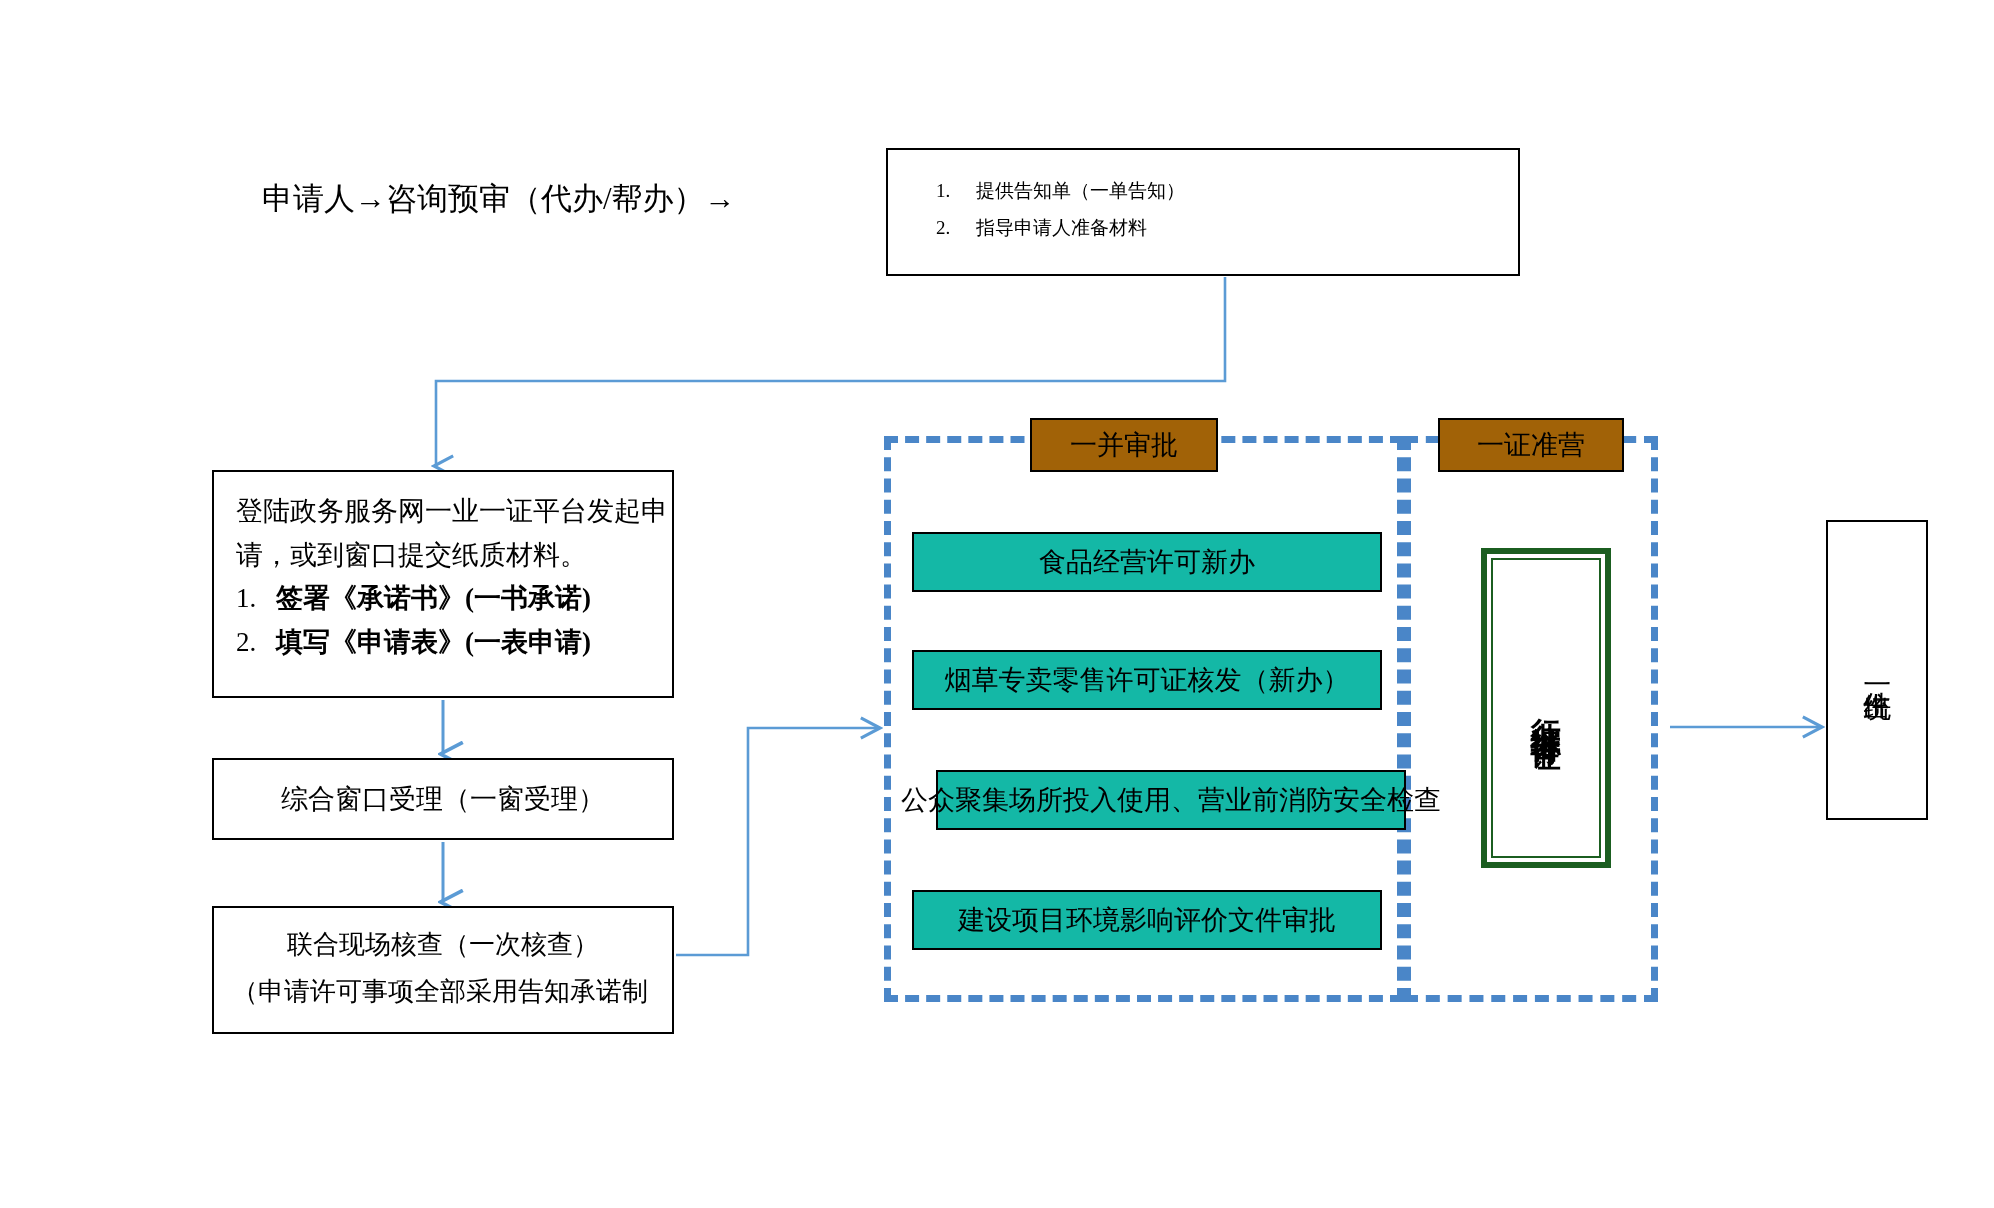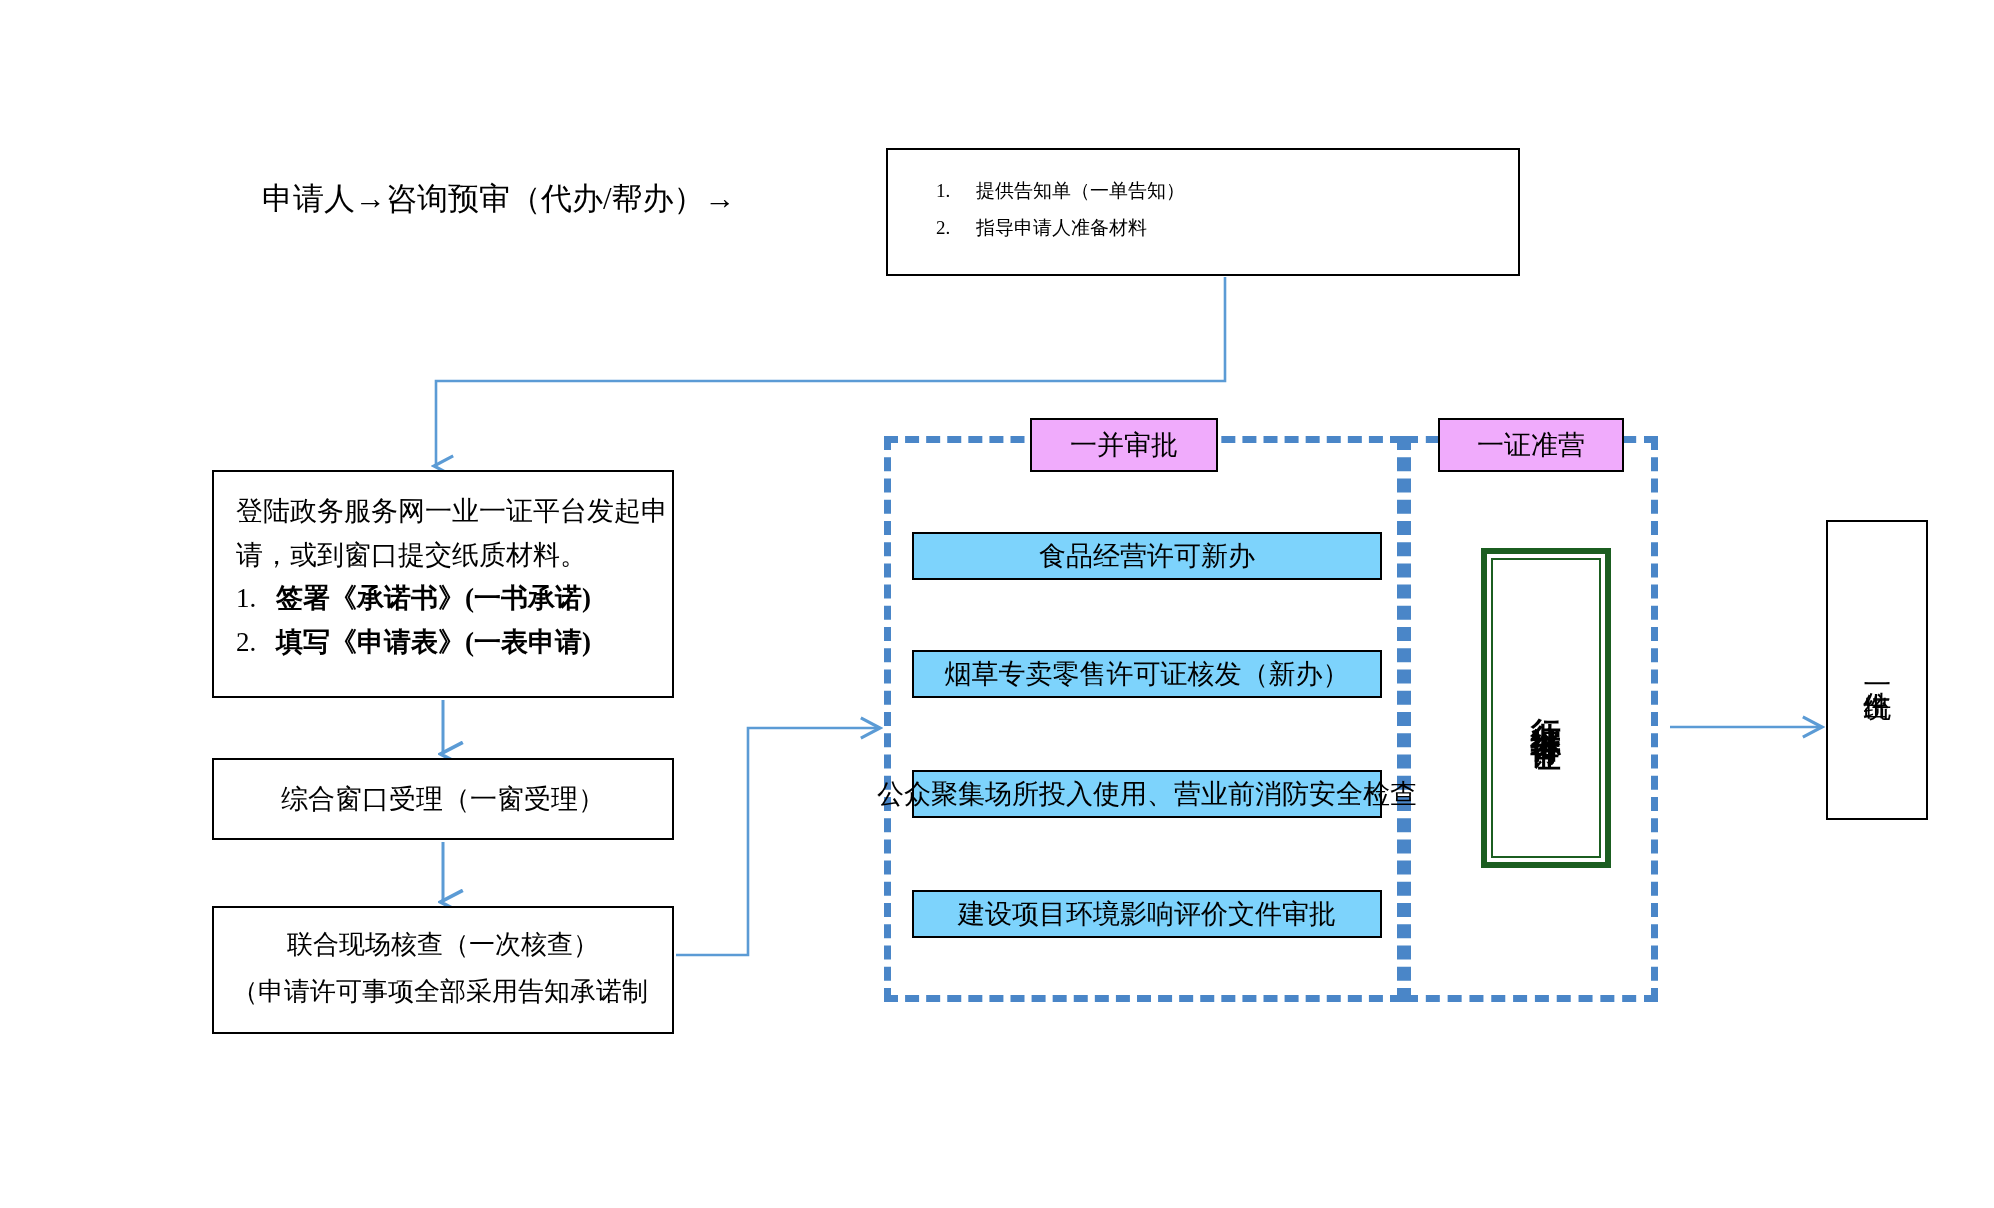--- a/index.html
+++ b/index.html
@@ -120,7 +120,7 @@
     position: absolute;
     box-sizing: border-box;
     border: 2px solid #000000;
-    background: #f0abfc;
+    background: #a16207;
     display: flex;
     align-items: center;
     justify-content: center;

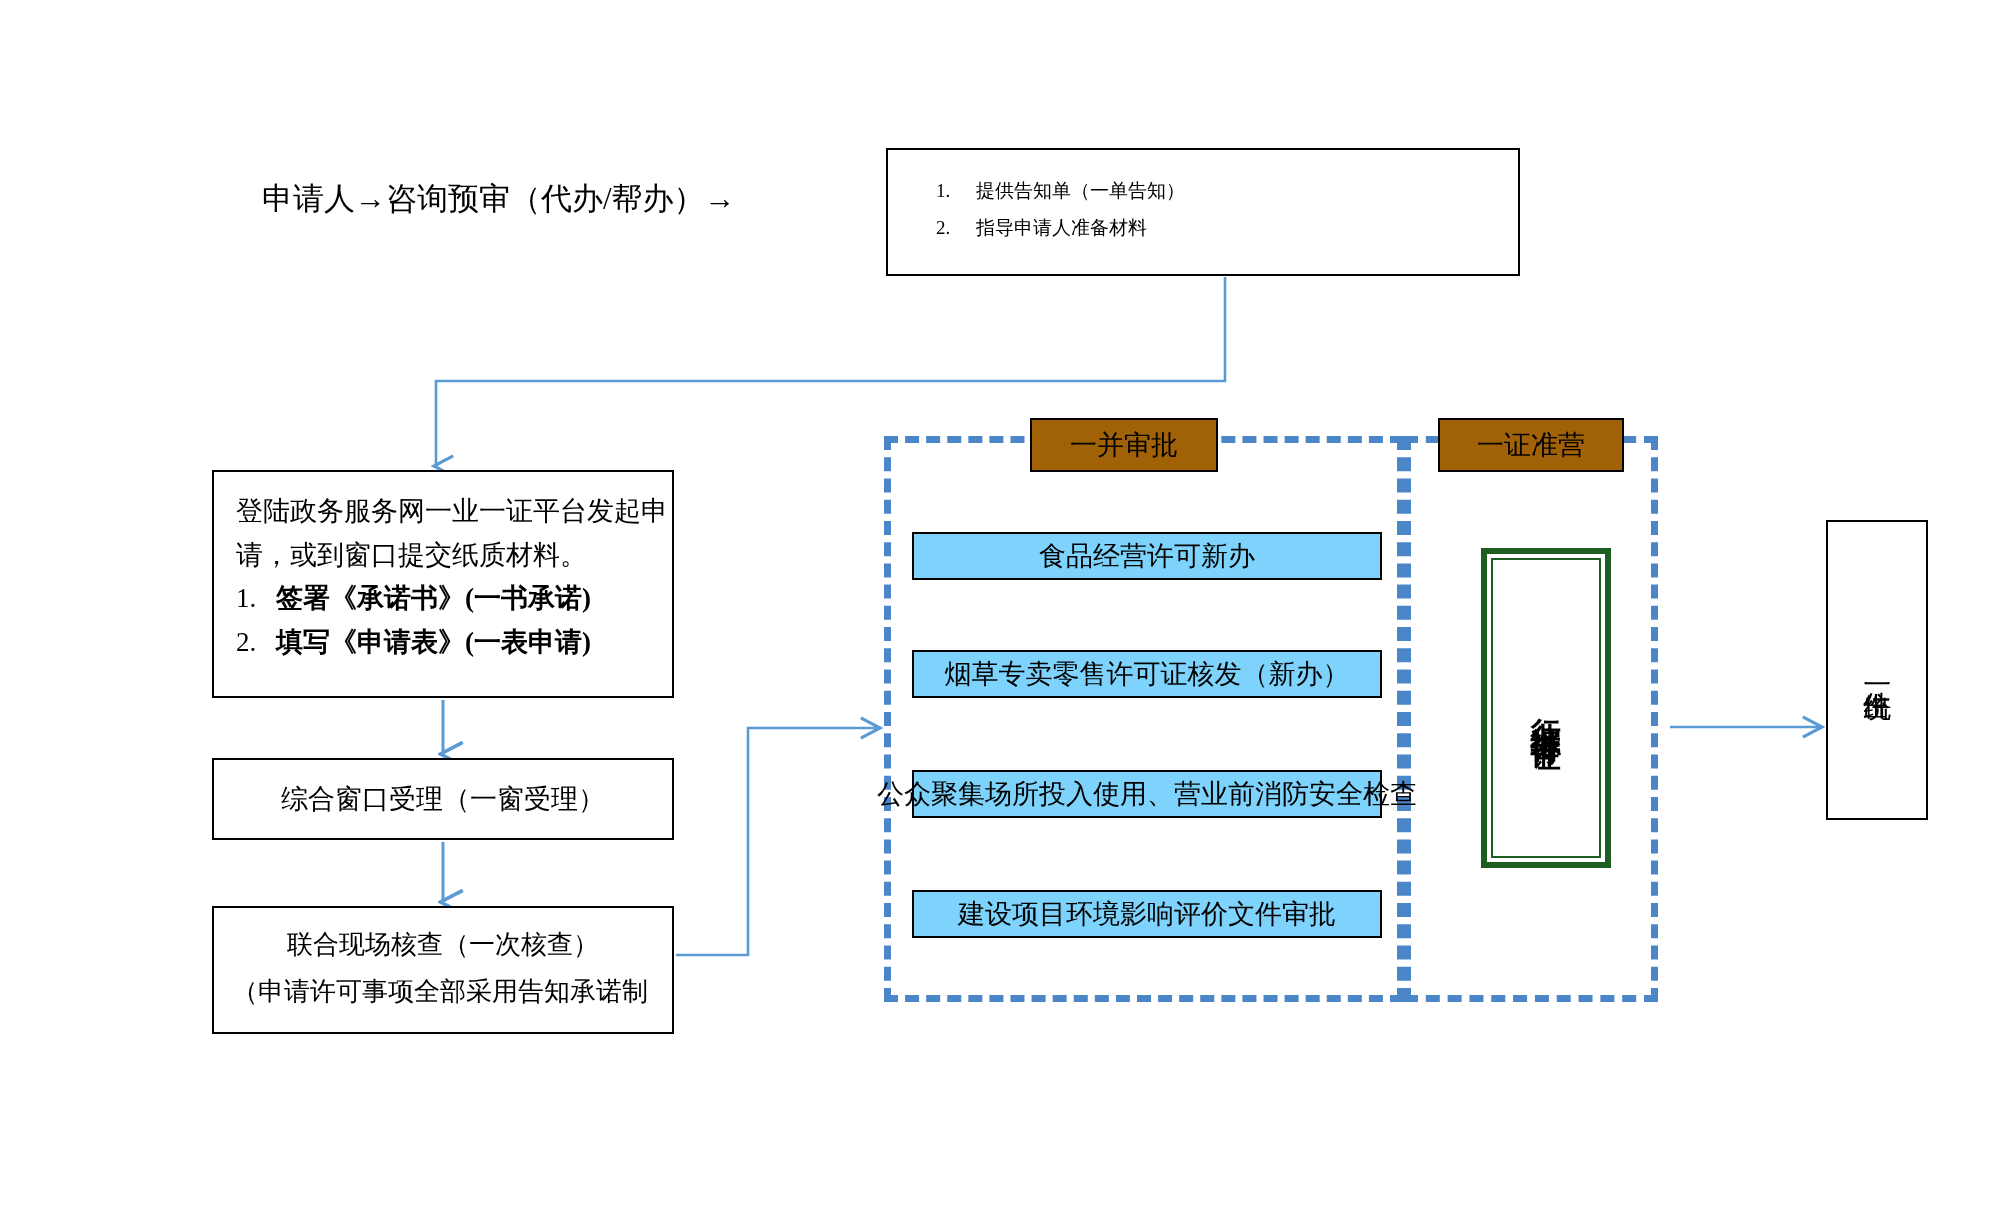--- a/index.html
+++ b/index.html
@@ -135,7 +135,7 @@
     position: absolute;
     box-sizing: border-box;
     border: 2px solid #000000;
-    background: #7dd3fc;
+    background: #14b8a6;
     display: flex;
     align-items: center;
     justify-content: center;
@@ -143,7 +143,7 @@
     white-space: nowrap;
     left: 912px;
     width: 470px;
-    height: 48px;
+    height: 60px;
   }
   #permit-0 { top: 532px; }
   #permit-1 { top: 650px; }

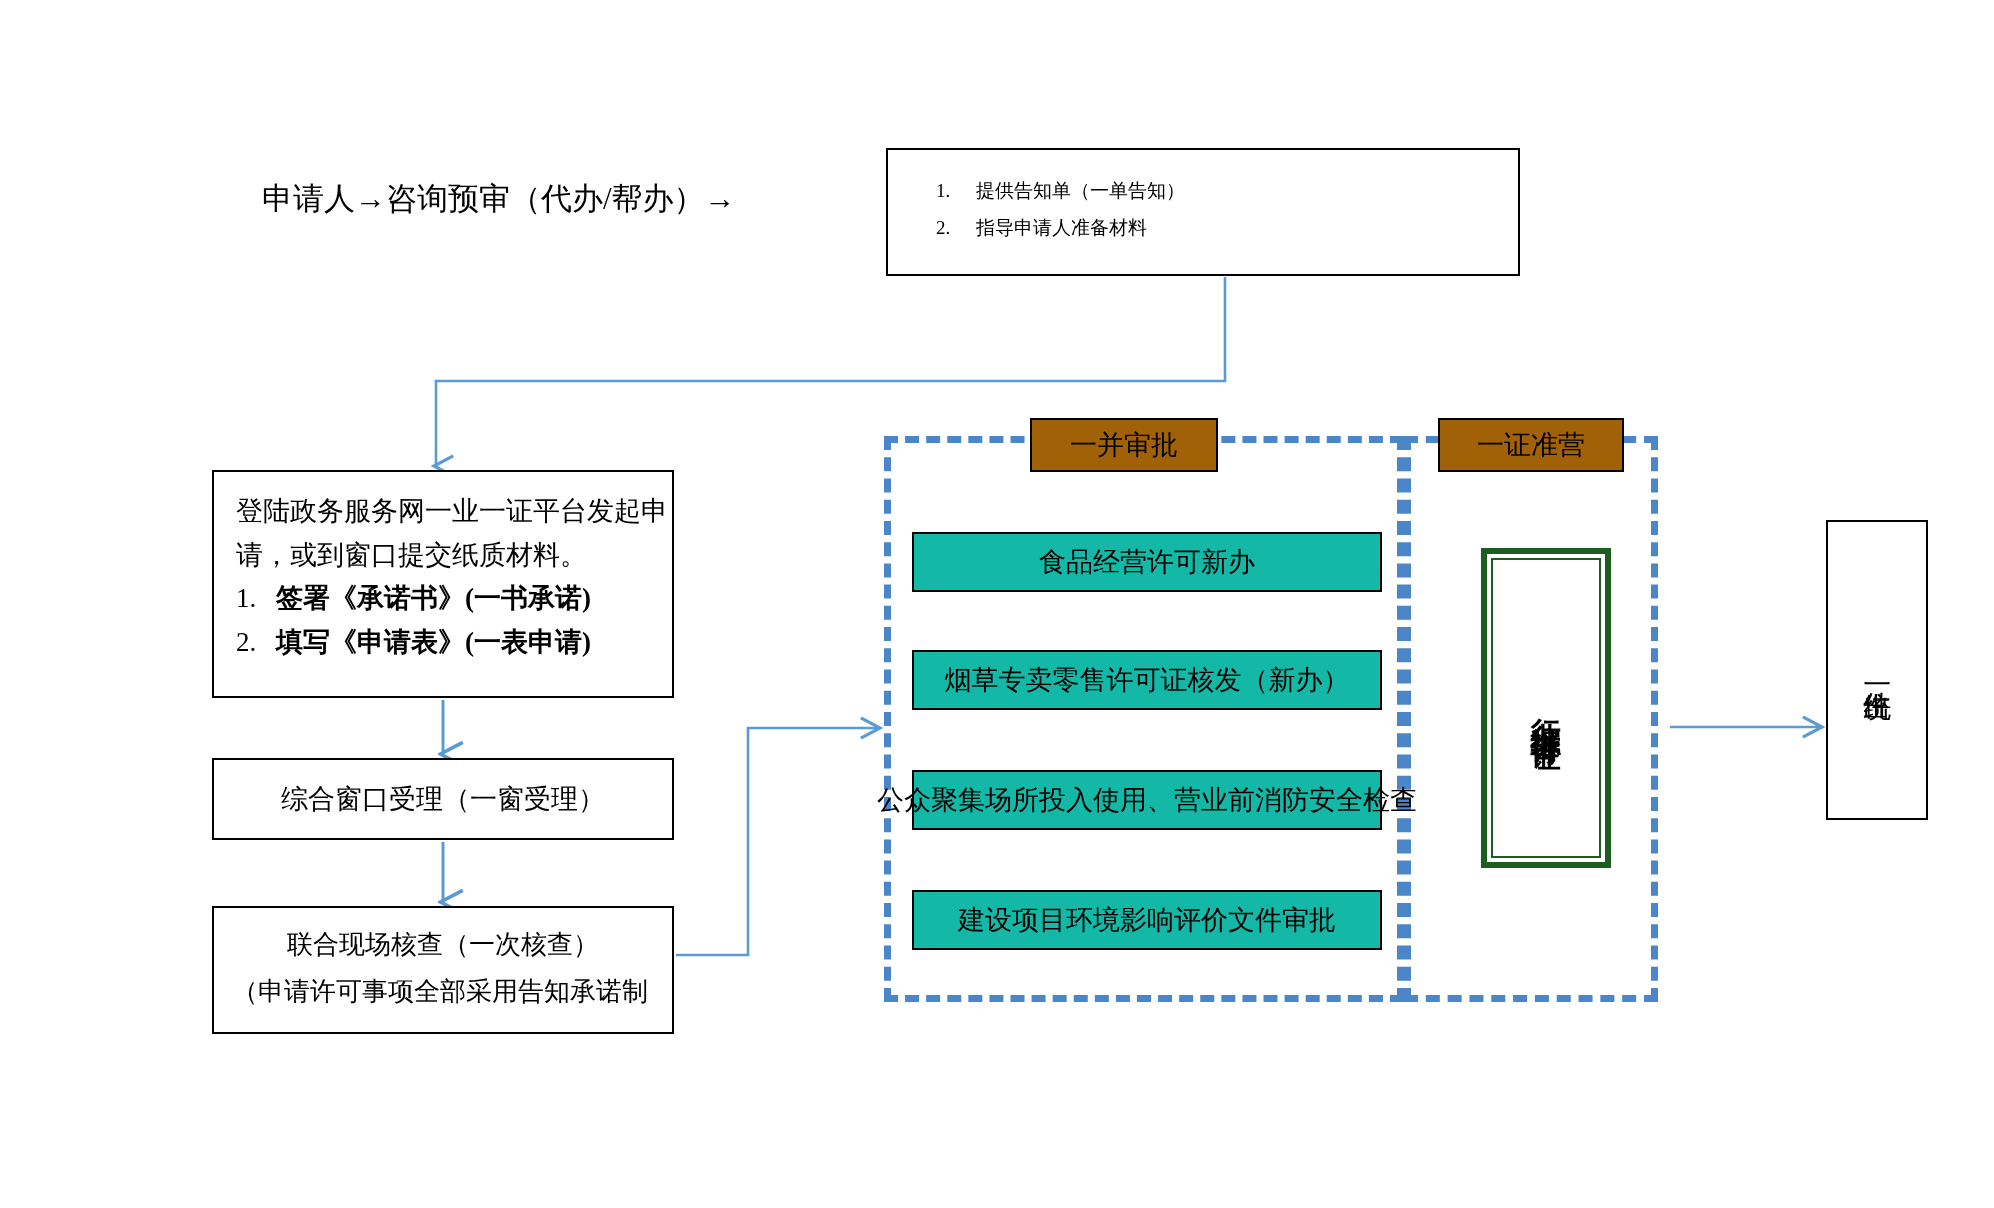--- a/index.html
+++ b/index.html
@@ -147,7 +147,7 @@
   }
   #permit-0 { top: 532px; }
   #permit-1 { top: 650px; }
-  #permit-2 { top: 770px; }
+  #permit-2 { top: 770px; margin-left: 24px; }
   #permit-3 { top: 890px; }
 
   

